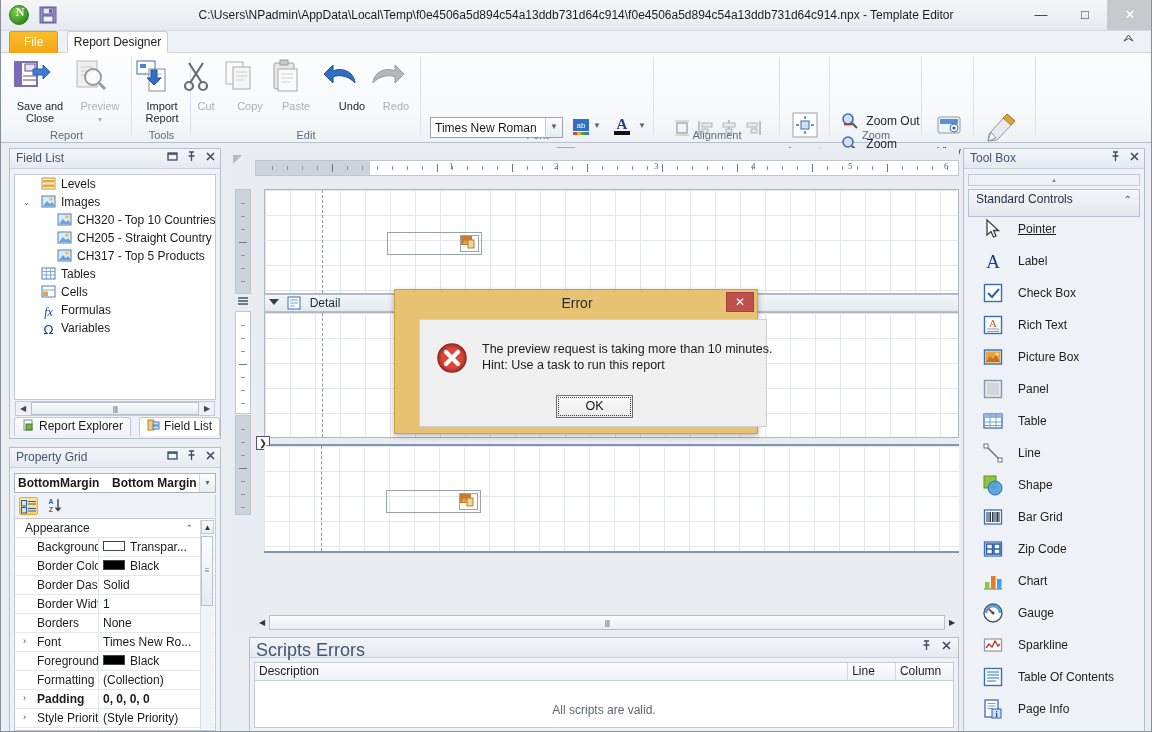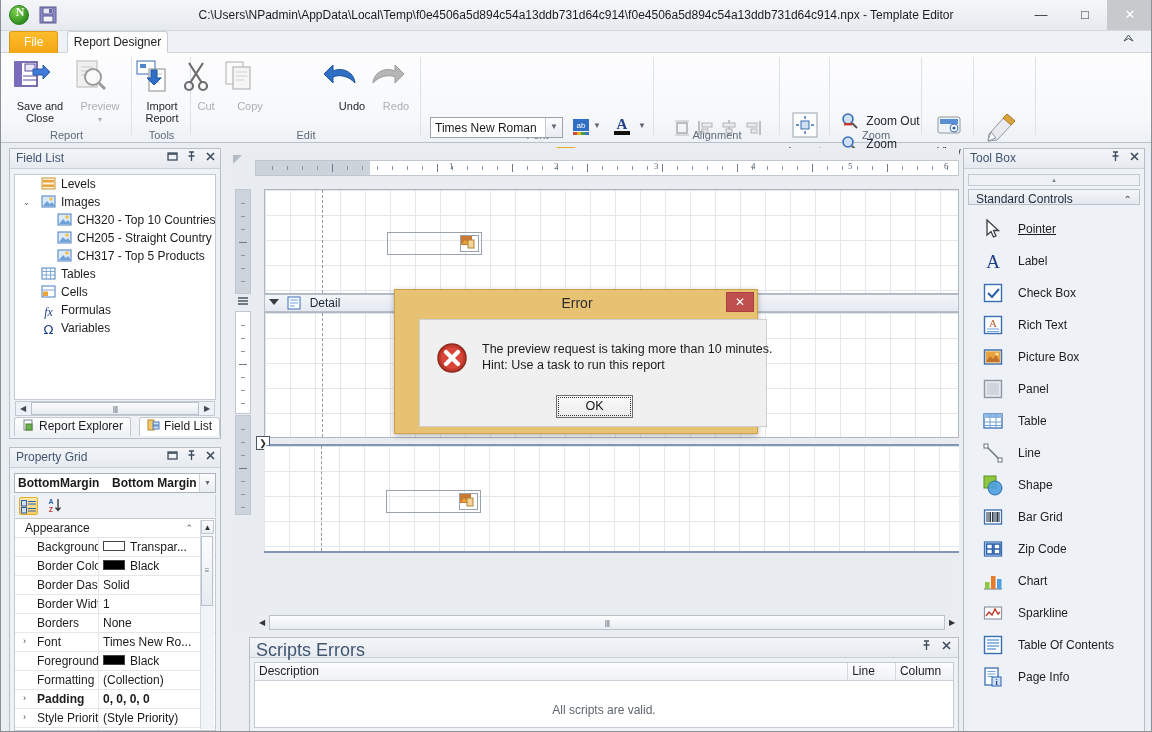--- a/index.html
+++ b/index.html
@@ -490,6 +490,17 @@
           </svg>
         </span>
         <span>Copy</span>
+      </div>
+      <div class="bigbtn dis" style="left:74px;">
+        <span class="bi">
+          <svg width="42" height="40" viewBox="0 0 42 40">
+            <rect x="9" y="6" width="20" height="26" rx="2" fill="#e8e8e8" stroke="#9e9e9e"></rect>
+            <rect x="15" y="3" width="8" height="5" fill="#c9c9c9" stroke="#9e9e9e"></rect>
+            <rect x="13" y="12" width="19" height="22" fill="#fafafa" stroke="#a8a8a8"></rect>
+            <path d="M16 17 h12 M16 21 h12 M16 25 h9" stroke="#cfcfcf"></path>
+          </svg>
+        </span>
+        <span>Paste</span>
       </div>
       <div class="bigbtn" style="left:130px;">
         <span class="bi">

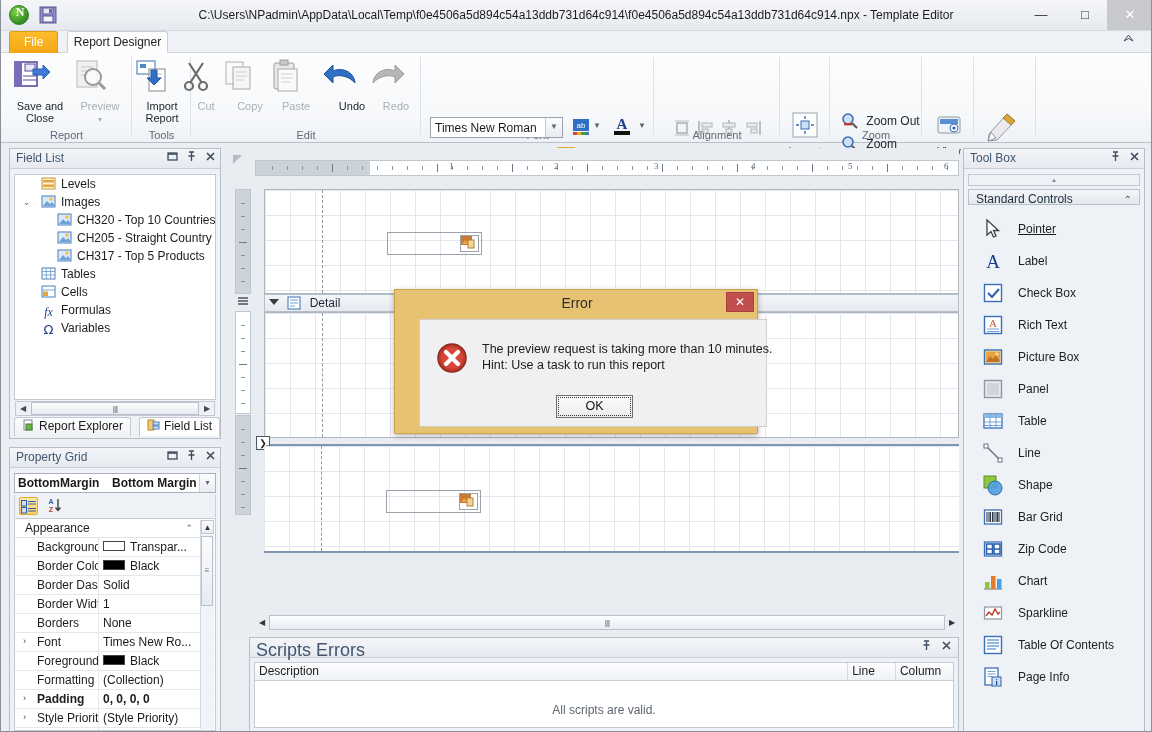--- a/index.html
+++ b/index.html
@@ -368,7 +368,7 @@
     font-size: 7px; color: #7b8694; line-height: 9px;
   }
   .tb-cat {
-    position: absolute; left: 4px; top: 40px; right: 4px; height: 16px;
+    position: absolute; left: 4px; top: 40px; right: 4px; height: 28px;
     background: linear-gradient(to bottom,#f4f6f9,#e3e8ee);
     border: 1px solid #b9c2cc; font-size: 12px; color: #22303f;
     line-height: 19px; padding-left: 7px; position: absolute;

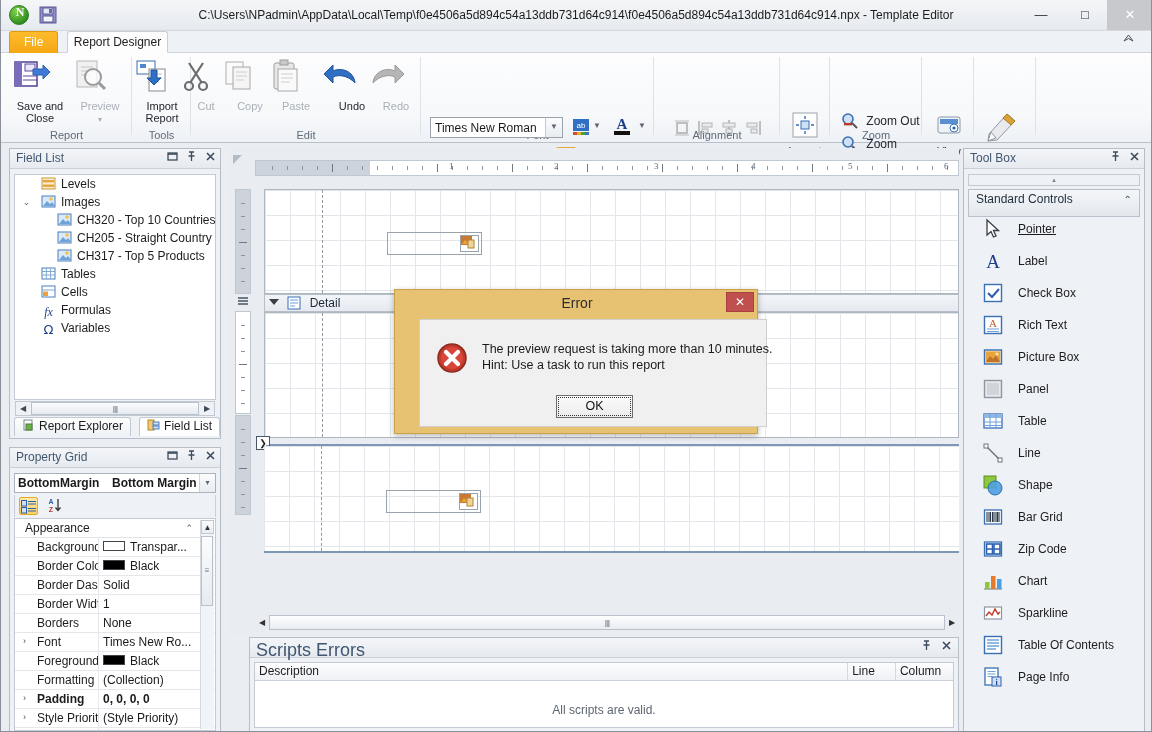--- a/index.html
+++ b/index.html
@@ -1248,6 +1248,17 @@
       <div class="tb-item">
         <span class="ti">
           <svg width="22" height="22" viewBox="0 0 22 22">
+              <circle cx="11" cy="11" r="9" fill="#fff" stroke="#4a545f" stroke-width="1.4"></circle>
+              <path d="M4 11a7 7 0 0 1 14 0" fill="none" stroke="#4e9fe0" stroke-width="2.6"></path>
+              <path d="M11 11 L6.5 7" stroke="#c0392b" stroke-width="1.8"></path>
+              <circle cx="11" cy="11" r="1.6" fill="#4a545f"></circle>
+            </svg>
+        </span>
+          <span class="lbl">Gauge</span>
+      </div>
+      <div class="tb-item">
+        <span class="ti">
+          <svg width="22" height="22" viewBox="0 0 22 22">
               <rect x="2.5" y="5" width="17" height="12" fill="#fff" stroke="#8e98a4" stroke-width="1.2"></rect>
               <path d="M4 14l3-4 3 3 3-6 3 5 2-2" fill="none" stroke="#c0392b" stroke-width="1.4"></path>
             </svg>

